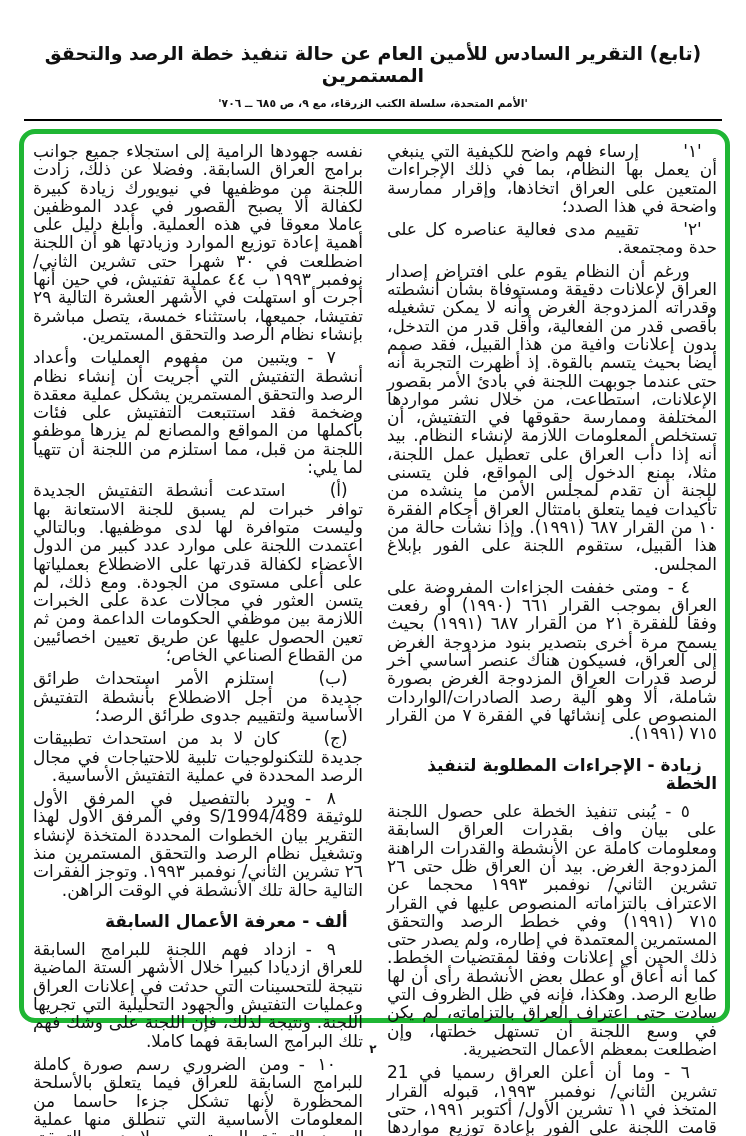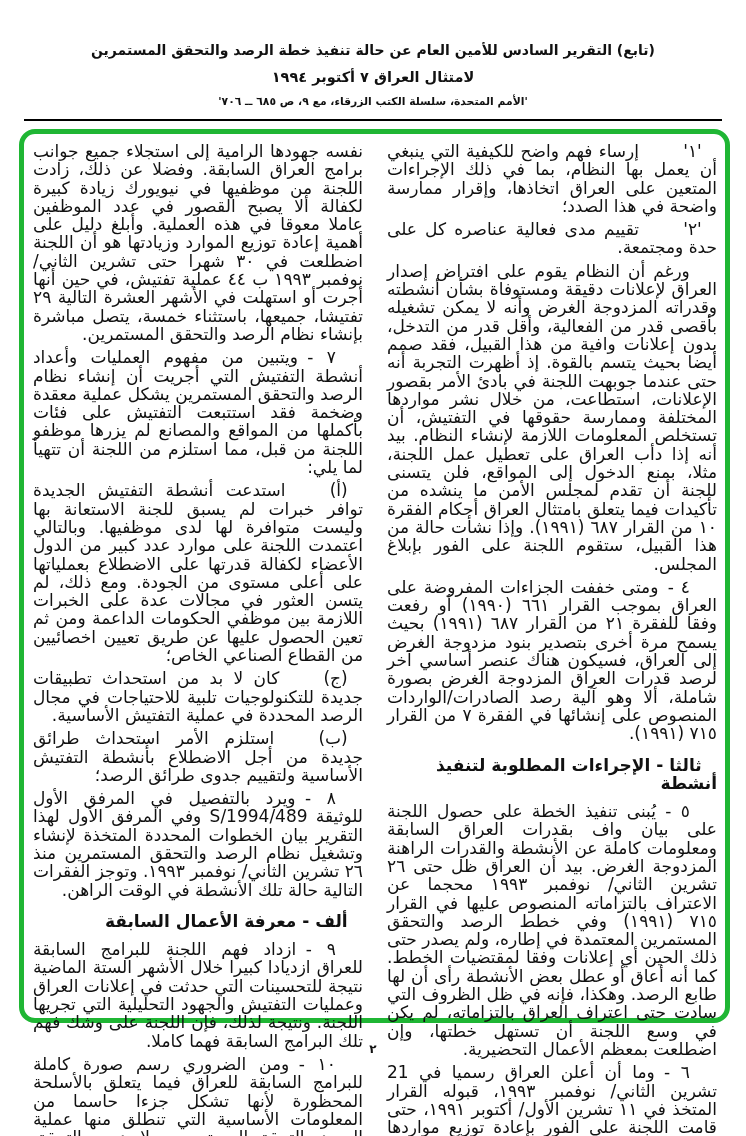--- a/index.html
+++ b/index.html
@@ -18,7 +18,7 @@
     position:absolute; top:42px; left:0; right:0;
     text-align:center; direction:rtl;
   }
-  .header .l1 { font-size:14px; font-weight:bold; letter-spacing:0; margin:0 0 11px; }
+  .header .l1 { font-size:19px; font-weight:bold; letter-spacing:0; margin:0 0 11px; }
   .header .l2 { font-size:14.5px; font-weight:bold; margin:0 0 10px; }
   .header .l3 { font-size:10.8px; font-weight:bold; margin:0; }
 

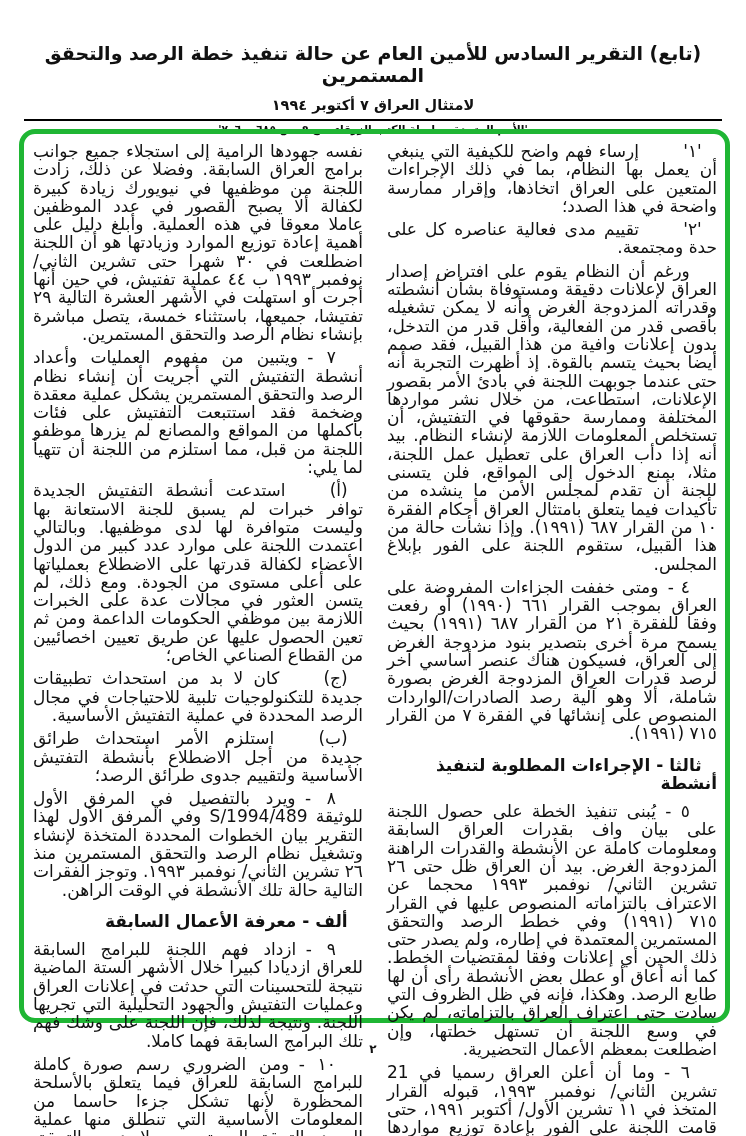--- a/index.html
+++ b/index.html
@@ -73,7 +73,6 @@
 
   <div class="header">
     <div class="l1">(تابع) التقرير السادس للأمين العام عن حالة تنفيذ خطة الرصد والتحقق المستمرين</div>
-    <div class="l2">لامتثال العراق ٧ أكتوبر ١٩٩٤</div>
     <div class="l3">'الأمم المتحدة، سلسلة الكتب الزرقاء، مع ٩، ص ٦٨٥ ــ ٧٠٦'</div>
   </div>
 

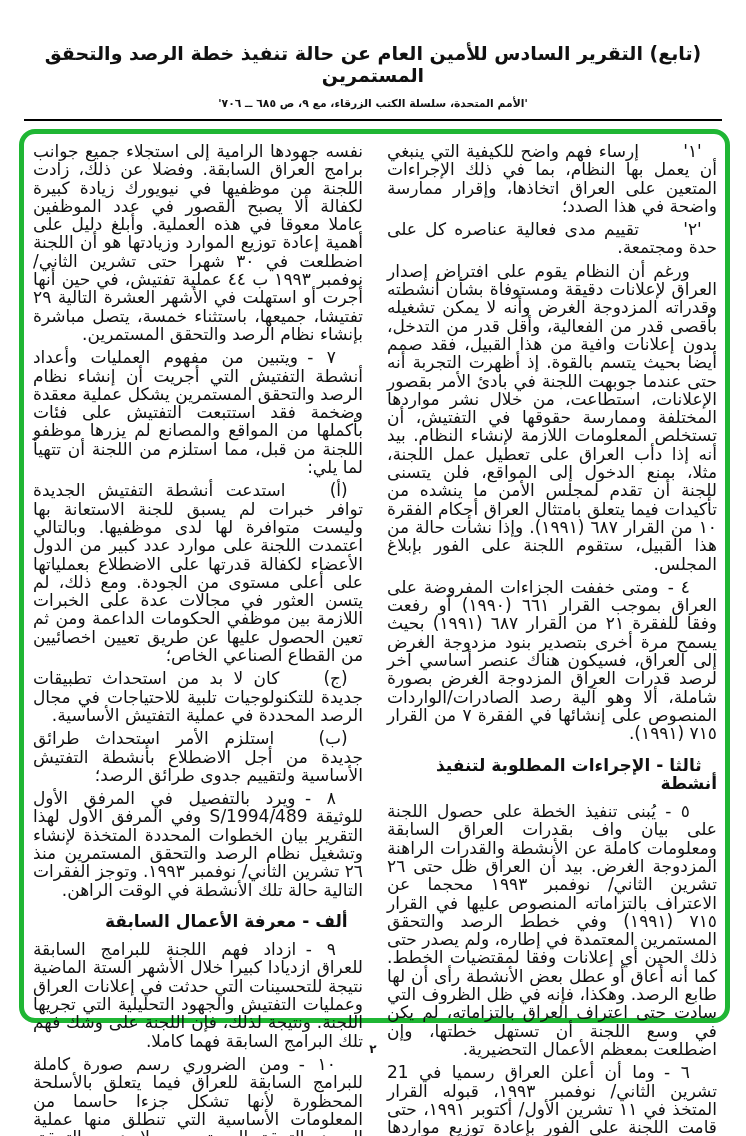--- a/index.html
+++ b/index.html
@@ -94,8 +94,8 @@
         <p class="para cont"><span>نفسه جهودها الرامية إلى استجلاء جميع جوانب برامج العراق السابقة. وفضلا عن ذلك، زادت اللجنة من موظفيها في نيويورك زيادة كبيرة لكفالة ألا يصبح القصور في عدد الموظفين عاملا معوقا في هذه العملية. وأبلغ دليل على أهمية إعادة توزيع الموارد وزيادتها هو أن اللجنة اضطلعت في ٣٠ شهرا حتى تشرين الثاني/ نوفمبر ١٩٩٣ ب ٤٤ عملية تفتيش، في حين أنها أجرت أو استهلت في الأشهر العشرة التالية ٢٩ تفتيشا، جميعها، باستثناء خمسة، يتصل مباشرة بإنشاء نظام الرصد والتحقق المستمرين.</span></p>
         <p class="para p"><span class="plabel">٧ -</span><span class="gap"></span><span>ويتبين من مفهوم العمليات وأعداد أنشطة التفتيش التي أجريت أن إنشاء نظام الرصد والتحقق المستمرين يشكل عملية معقدة وضخمة فقد استتبعت التفتيش على فئات بأكملها من المواقع والمصانع لم يزرها موظفو اللجنة من قبل، مما استلزم من اللجنة أن تتهيأ لما يلي:</span></p>
         <p class="para li"><span class="plabel">(أ)</span><span class="gap wide"></span><span>استدعت أنشطة التفتيش الجديدة توافر خبرات لم يسبق للجنة الاستعانة بها وليست متوافرة لها لدى موظفيها. وبالتالي اعتمدت اللجنة على موارد عدد كبير من الدول الأعضاء لكفالة قدرتها على الاضطلاع بعملياتها على أعلى مستوى من الجودة. ومع ذلك، لم يتسن العثور في مجالات عدة على الخبرات اللازمة بين موظفي الحكومات الداعمة ومن ثم تعين الحصول عليها عن طريق تعيين اخصائيين من القطاع الصناعي الخاص؛</span></p>
+        <p class="para li"><span class="plabel">(ب)</span><span class="gap wide"></span><span>استلزم الأمر استحداث طرائق جديدة من أجل الاضطلاع بأنشطة التفتيش الأساسية ولتقييم جدوى طرائق الرصد؛</span></p>
         <p class="para li"><span class="plabel">(ج)</span><span class="gap wide"></span><span>كان لا بد من استحداث تطبيقات جديدة للتكنولوجيات تلبية للاحتياجات في مجال الرصد المحددة في عملية التفتيش الأساسية.</span></p>
-        <p class="para li"><span class="plabel">(ب)</span><span class="gap wide"></span><span>استلزم الأمر استحداث طرائق جديدة من أجل الاضطلاع بأنشطة التفتيش الأساسية ولتقييم جدوى طرائق الرصد؛</span></p>
         <p class="para p"><span class="plabel">٨ -</span><span class="gap"></span><span>ويرد بالتفصيل في المرفق الأول للوثيقة S/1994/489 وفي المرفق الأول لهذا التقرير بيان الخطوات المحددة المتخذة لإنشاء وتشغيل نظام الرصد والتحقق المستمرين منذ ٢٦ تشرين الثاني/ نوفمبر ١٩٩٣. وتوجز الفقرات التالية حالة تلك الأنشطة في الوقت الراهن.</span></p>
         <p class="para h"><span>ألف - معرفة الأعمال السابقة</span></p>
         <p class="para p"><span class="plabel">٩ -</span><span class="gap"></span><span>ازداد فهم اللجنة للبرامج السابقة للعراق ازديادا كبيرا خلال الأشهر الستة الماضية نتيجة للتحسينات التي حدثت في إعلانات العراق وعمليات التفتيش والجهود التحليلية التي تجريها اللجنة. ونتيجة لذلك، فإن اللجنة على وشك فهم تلك البرامج السابقة فهما كاملا.</span></p>

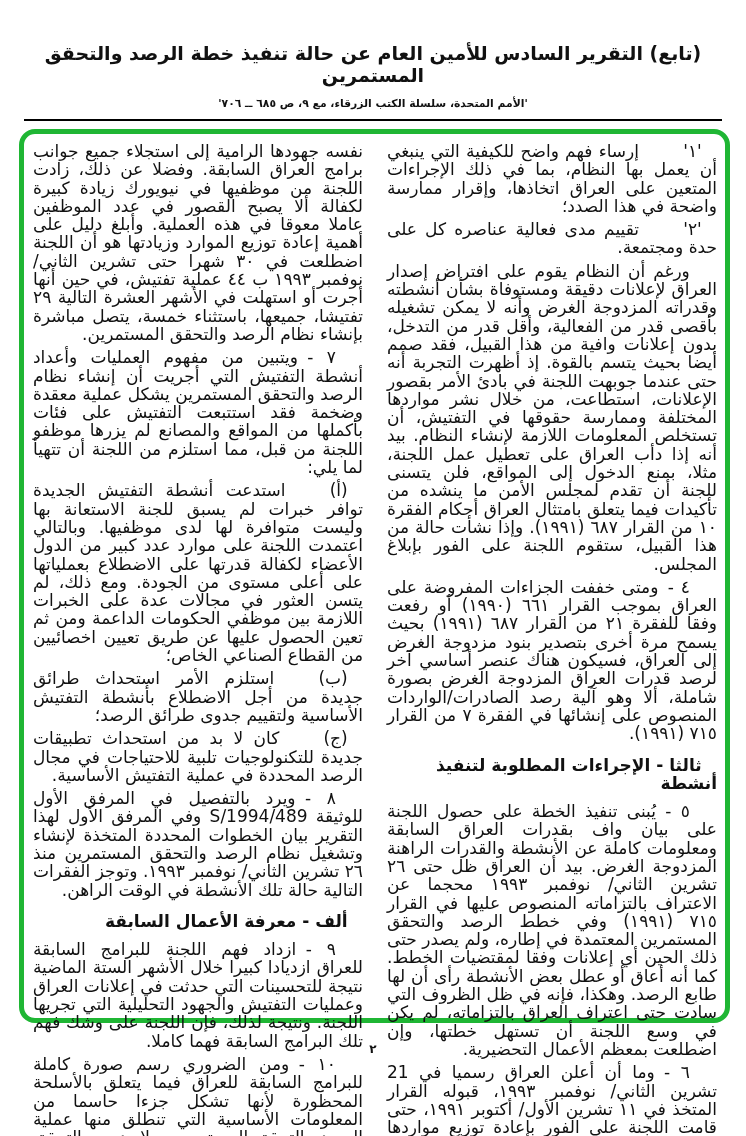--- a/index.html
+++ b/index.html
@@ -86,7 +86,7 @@
         <p class="para li"><span class="plabel">'٢'</span><span class="gap wide"></span><span>تقييم مدى فعالية عناصره كل على حدة ومجتمعة.</span></p>
         <p class="para p"><span>ورغم أن النظام يقوم على افتراض إصدار العراق لإعلانات دقيقة ومستوفاة بشأن أنشطته وقدراته المزدوجة الغرض وأنه لا يمكن تشغيله بأقصى قدر من الفعالية، وأقل قدر من التدخل، بدون إعلانات وافية من هذا القبيل، فقد صمم أيضا بحيث يتسم بالقوة. إذ أظهرت التجربة أنه حتى عندما جوبهت اللجنة في بادئ الأمر بقصور الإعلانات، استطاعت، من خلال نشر مواردها المختلفة وممارسة حقوقها في التفتيش، أن تستخلص المعلومات اللازمة لإنشاء النظام. بيد أنه إذا دأب العراق على تعطيل عمل اللجنة، مثلا، بمنع الدخول إلى المواقع، فلن يتسنى للجنة أن تقدم لمجلس الأمن ما ينشده من تأكيدات فيما يتعلق بامتثال العراق أحكام الفقرة ١٠ من القرار ٦٨٧ (١٩٩١). وإذا نشأت حالة من هذا القبيل، ستقوم اللجنة على الفور بإبلاغ المجلس.</span></p>
         <p class="para p"><span class="plabel">٤ -</span><span class="gap"></span><span>ومتى خففت الجزاءات المفروضة على العراق بموجب القرار ٦٦١ (١٩٩٠) أو رفعت وفقا للفقرة ٢١ من القرار ٦٨٧ (١٩٩١) بحيث يسمح مرة أخرى بتصدير بنود مزدوجة الغرض إلى العراق، فسيكون هناك عنصر أساسي آخر لرصد قدرات العراق المزدوجة الغرض بصورة شاملة، ألا وهو آلية رصد الصادرات/الواردات المنصوص على إنشائها في الفقرة ٧ من القرار ٧١٥ (١٩٩١).</span></p>
-        <p class="para h"><span>ثالثا - الإجراءات المطلوبة لتنفيذ أنشطة</span></p>
+        <p class="para h"><span>زيادة - الإجراءات المطلوبة لتنفيذ الخطة</span></p>
         <p class="para p"><span class="plabel">٥ -</span><span class="gap"></span><span>يُبنى تنفيذ الخطة على حصول اللجنة على بيان واف بقدرات العراق السابقة ومعلومات كاملة عن الأنشطة والقدرات الراهنة المزدوجة الغرض. بيد أن العراق ظل حتى ٢٦ تشرين الثاني/ نوفمبر ١٩٩٣ محجما عن الاعتراف بالتزاماته المنصوص عليها في القرار ٧١٥ (١٩٩١) وفي خطط الرصد والتحقق المستمرين المعتمدة في إطاره، ولم يصدر حتى ذلك الحين أي إعلانات وفقا لمقتضيات الخطط. كما أنه أعاق أو عطل بعض الأنشطة رأى أن لها طابع الرصد. وهكذا، فإنه في ظل الظروف التي سادت حتى اعتراف العراق بالتزاماته، لم يكن في وسع اللجنة أن تستهل خطتها، وإن اضطلعت بمعظم الأعمال التحضيرية.</span></p>
         <p class="para p"><span class="plabel">٦ -</span><span class="gap"></span><span>وما أن أعلن العراق رسميا في 21 تشرين الثاني/ نوفمبر ١٩٩٣، قبوله القرار المتخذ في ١١ تشرين الأول/ أكتوبر ١٩٩١، حتى قامت اللجنة على الفور بإعادة توزيع مواردها بحيث يكرس معظمها لإنشاء نظام الرصد والتحقق المستمرين بأسرع ما يمكن، وواصلت في الوقت</span></p>
       </div>

